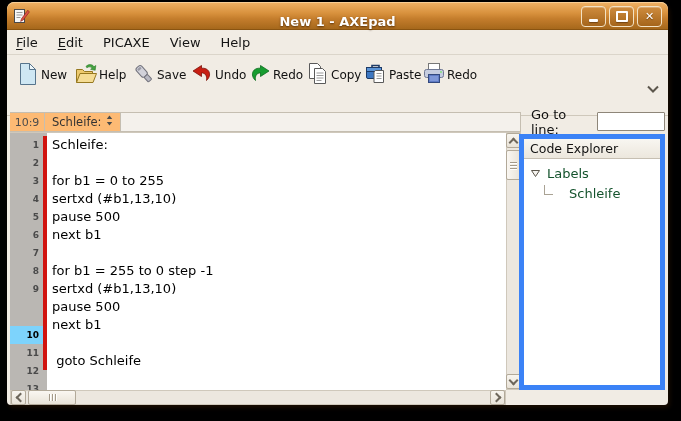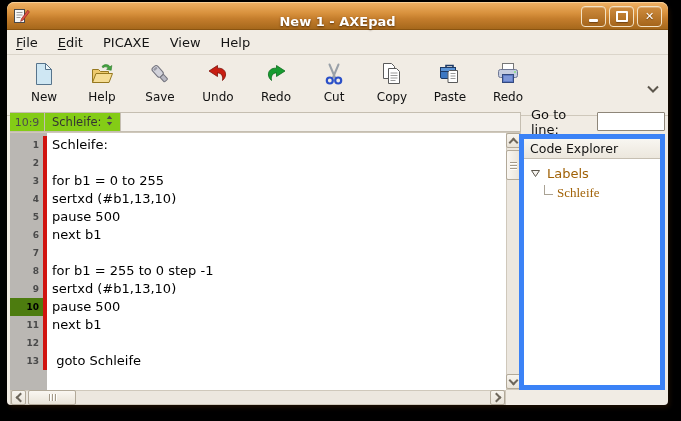--- a/index.html
+++ b/index.html
@@ -54,7 +54,7 @@
     display:flex;align-items:flex-start;padding:3px 0 0 8px;
   }
   .tb-btn{
-    width:58px;display:flex;flex-direction:column;align-items:center;
+    width:58px;display:flex;flex-direction:row;align-items:center;
     padding-top:2px;cursor:default;
   }
   .tb-btn .tb-icon{height:28px;display:flex;align-items:center;justify-content:center;}

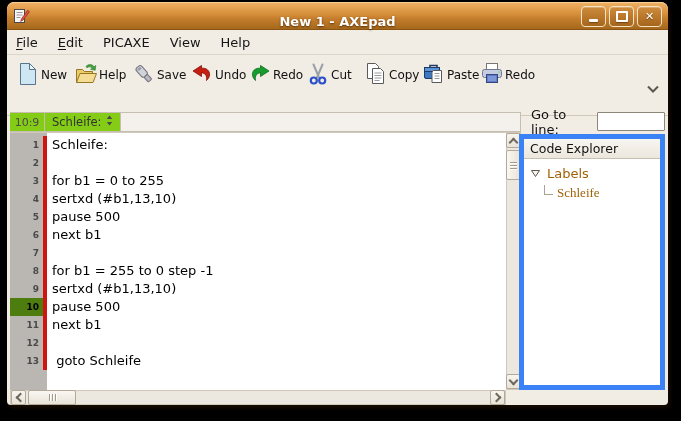--- a/index.html
+++ b/index.html
@@ -238,16 +238,6 @@
           </svg>
         </span>
         <span class="tb-label">Redo</span>
-      </div>
-      <div class="tb-btn">
-        <span class="tb-icon">
-          <svg width="26" height="26" viewBox="0 0 26 26">
-            <path d="M8.5 3.5l5.5 13M17.5 3.5l-5.5 13" stroke="#99a0a8" stroke-width="2" stroke-linecap="round"></path>
-            <circle cx="8.8" cy="19.5" r="3" fill="none" stroke="#2b50c8" stroke-width="2.2"></circle>
-            <circle cx="17.2" cy="19.5" r="3" fill="none" stroke="#2b50c8" stroke-width="2.2"></circle>
-          </svg>
-        </span>
-        <span class="tb-label">Cut</span>
       </div>
       <div class="tb-btn">
         <span class="tb-icon">

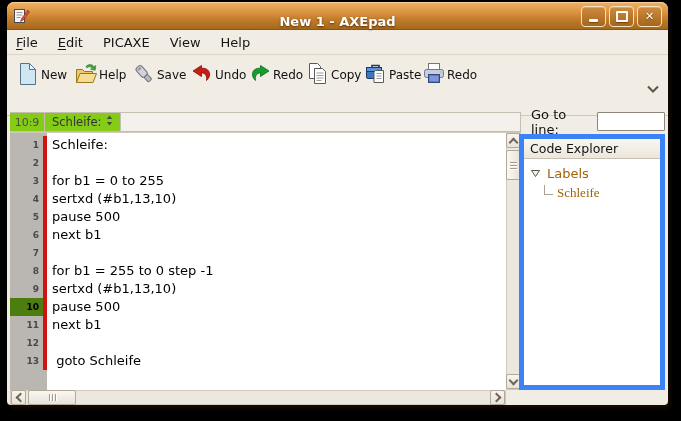--- a/index.html
+++ b/index.html
@@ -67,7 +67,7 @@
     display:flex;align-items:stretch;font-size:11px;color:#4c4c4c;
     box-sizing:border-box;
   }
-  .seg{display:flex;align-items:center;border-right:1px solid #c5beb1;background:#84cc16;}
+  .seg{display:flex;align-items:center;border-right:1px solid #c5beb1;background:#fdba74;}
   .seg-pos{width:34px;justify-content:center;}
   .seg-label{padding:0 7px;gap:5px;color:#333;font-size:11.5px;cursor:pointer;}
   

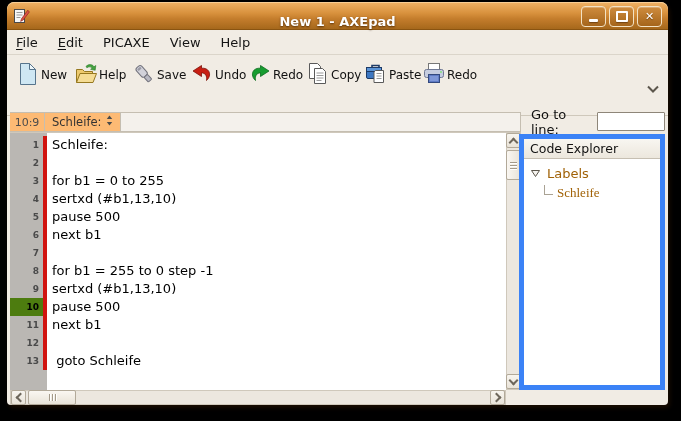--- a/index.html
+++ b/index.html
@@ -150,7 +150,7 @@
     border-bottom:1px solid #c6bfb2;font-size:12.5px;color:#111;
     padding-left:6px;cursor:default;
   }
-  .tree{padding:4px 0 0 6px;font-size:13px;color:#a16207;}
+  .tree{padding:4px 0 0 6px;font-size:13px;color:#14532d;}
   .tree-row{height:20px;display:flex;align-items:center;gap:6px;cursor:default;}
   .tree-row.child{padding-left:14px;gap:4px;font-family:Liberation Serif, serif;}
   .connector{width:8px;height:9px;border-left:1px solid #a9a294;border-bottom:1px solid #a9a294;margin-bottom:7px;flex:none;}

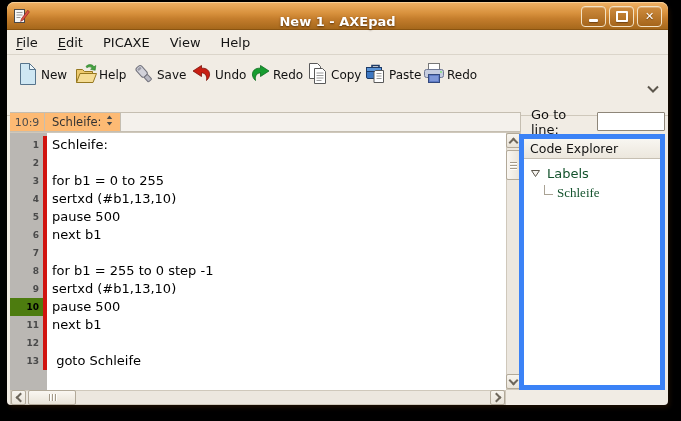--- a/index.html
+++ b/index.html
@@ -152,7 +152,7 @@
   }
   .tree{padding:4px 0 0 6px;font-size:13px;color:#14532d;}
   .tree-row{height:20px;display:flex;align-items:center;gap:6px;cursor:default;}
-  .tree-row.child{padding-left:14px;gap:4px;font-family:Liberation Serif, serif;}
+  .tree-row.child{padding-left:14px;gap:16px;}
   .connector{width:8px;height:9px;border-left:1px solid #a9a294;border-bottom:1px solid #a9a294;margin-bottom:7px;flex:none;}
   .expander{display:flex;align-items:center;flex:none;}
 </style>

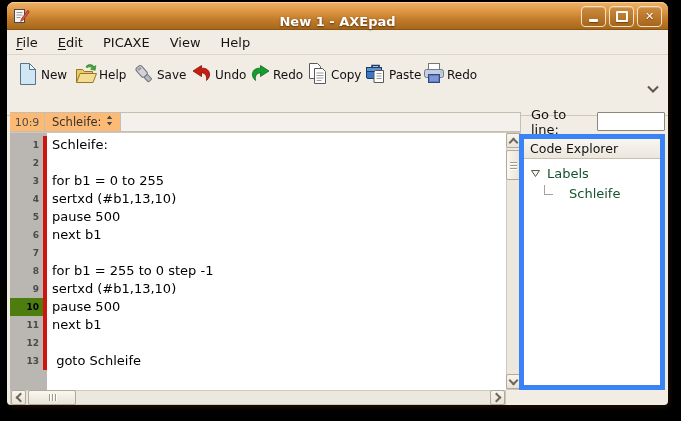--- a/index.html
+++ b/index.html
@@ -95,7 +95,7 @@
     height:18px;line-height:18px;font-size:9px;font-weight:bold;color:#4a4a4a;
     text-align:right;padding-right:8px;
   }
-  .num.current{color:#000;background:#4d7c0f;}
+  .num.current{color:#000;background:#7dd3fc;margin-top:28px;}
   .redbar{position:absolute;top:3px;right:0;width:4px;background:#d01410;}
   .code{
     flex:1;padding:3px 0 0 5px;font-size:13px;color:#000;

